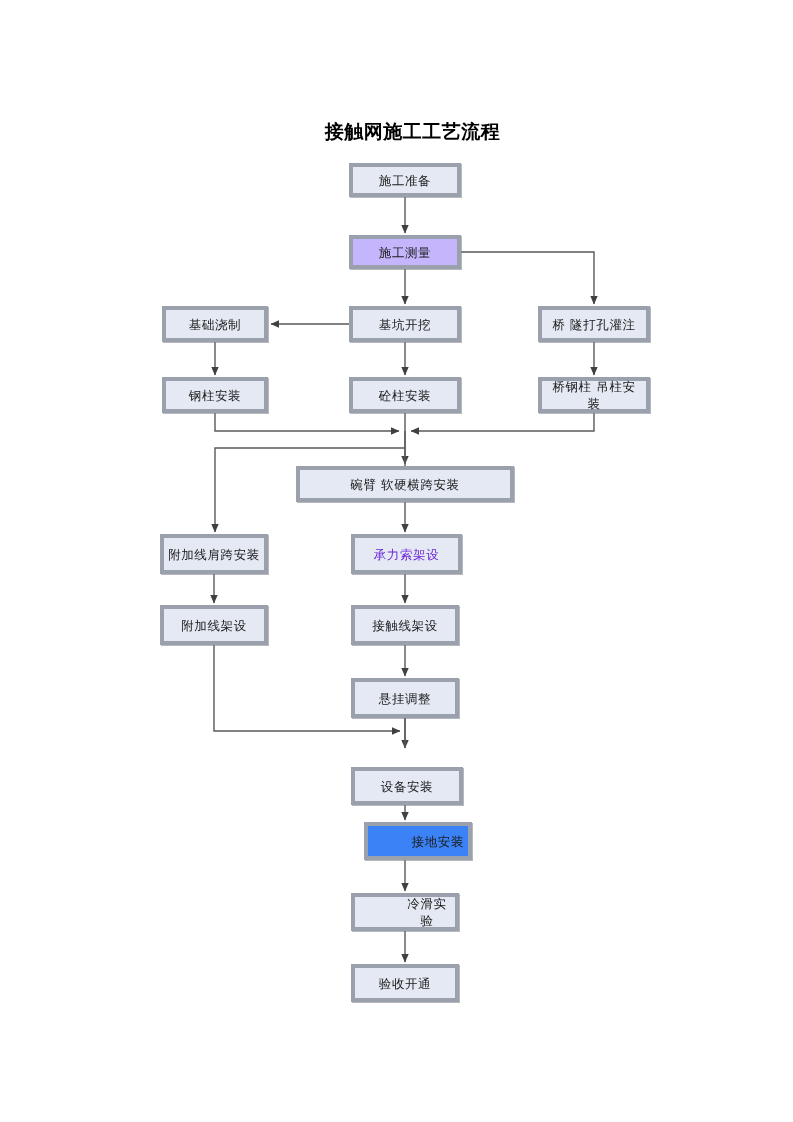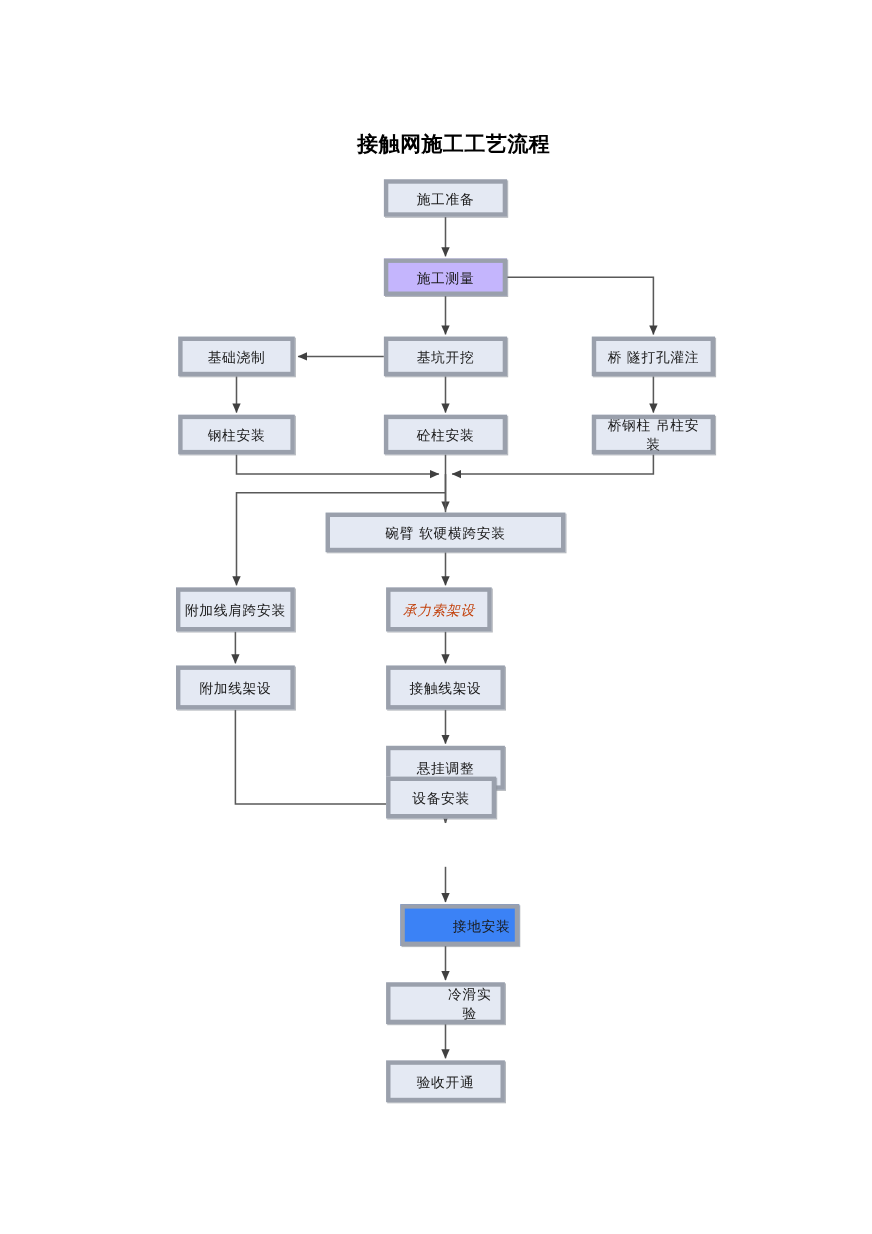--- a/index.html
+++ b/index.html
@@ -170,7 +170,7 @@
     <span>附加线肩跨安装</span>
   </div>
 
-  <div class="node" style="left: 351px; top: 534px; width: 96px; height: 40px; background: rgb(228, 233, 243); border-color: rgb(154, 160, 172); color: #c2410c; font-style: italic;">
+  <div class="node" style="left: 351px; top: 534px; width: 111px; height: 40px; background: rgb(228, 233, 243); border-color: rgb(154, 160, 172); color: #6d28d9;">
     <span>承力索架设</span>
   </div>
 

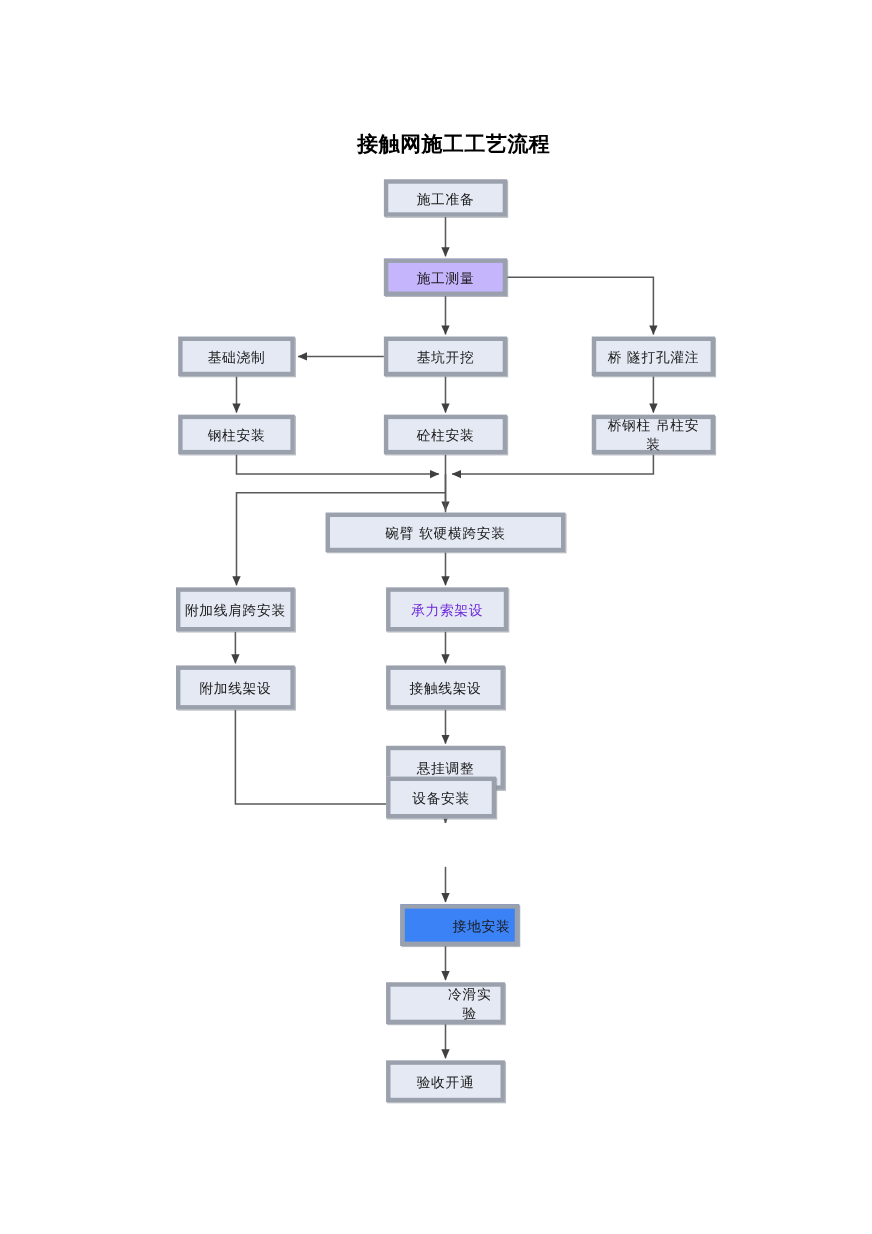--- a/index.html
+++ b/index.html
@@ -186,7 +186,7 @@
     <span>悬挂调整</span>
   </div>
 
-  <div class="node" style="left: 351px; top: 706px; width: 100px; height: 38px; background: rgb(228, 233, 243); border-color: rgb(154, 160, 172); color: rgb(26, 26, 26);">
+  <div class="node" style="left: 351px; top: 767px; width: 112px; height: 38px; background: rgb(228, 233, 243); border-color: rgb(154, 160, 172); color: rgb(26, 26, 26);">
     <span>设备安装</span>
   </div>
 

